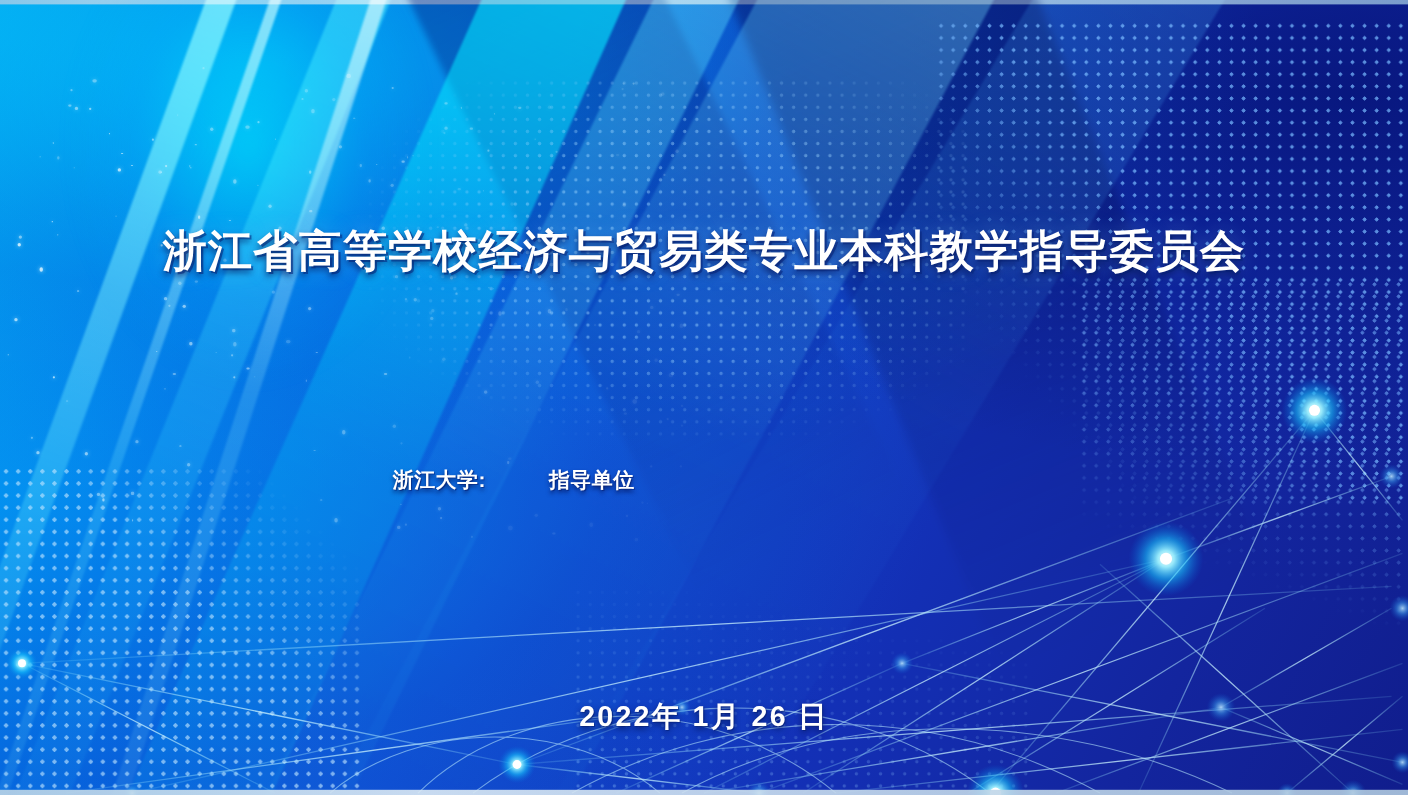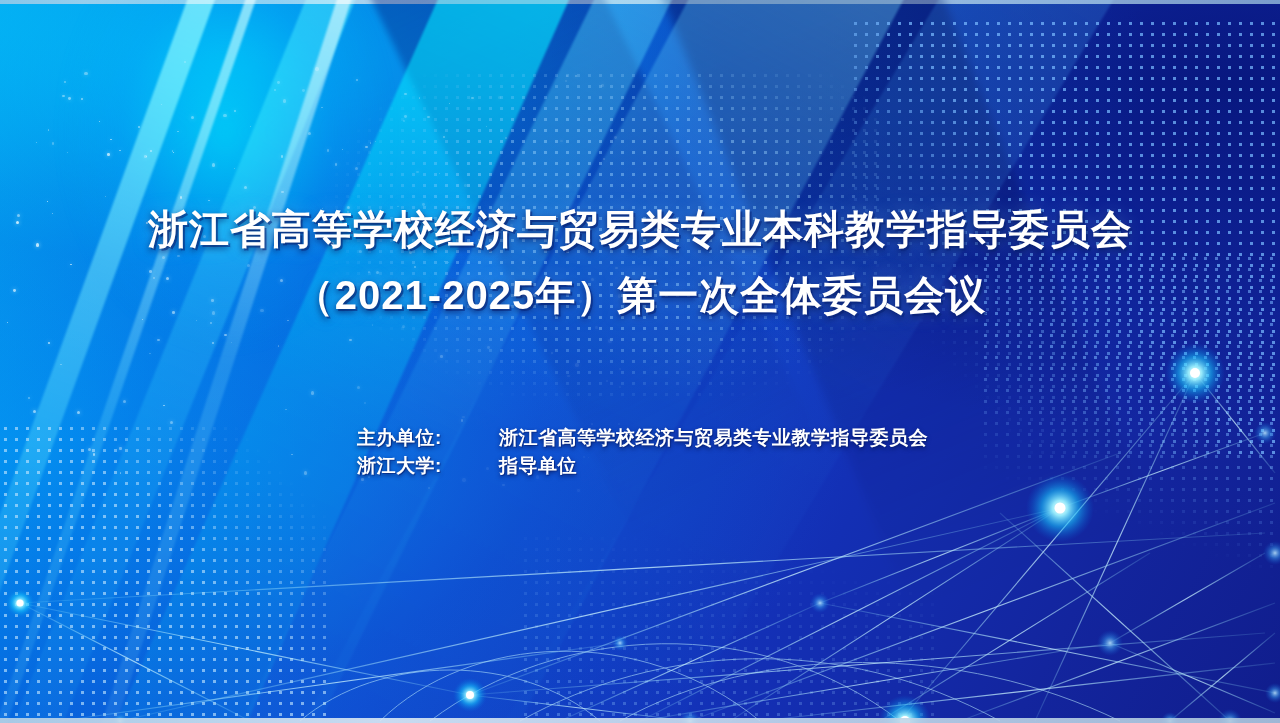--- a/index.html
+++ b/index.html
@@ -441,7 +441,6 @@
 
   <div class="titleblock">
     <div class="t-line t-line1">浙江省高等学校经济与贸易类专业本科教学指导委员会</div>
-    <div class="t-line t-line2">（2021-2025年）第一次全体委员会议</div>
   </div>
 
   <div class="credits">

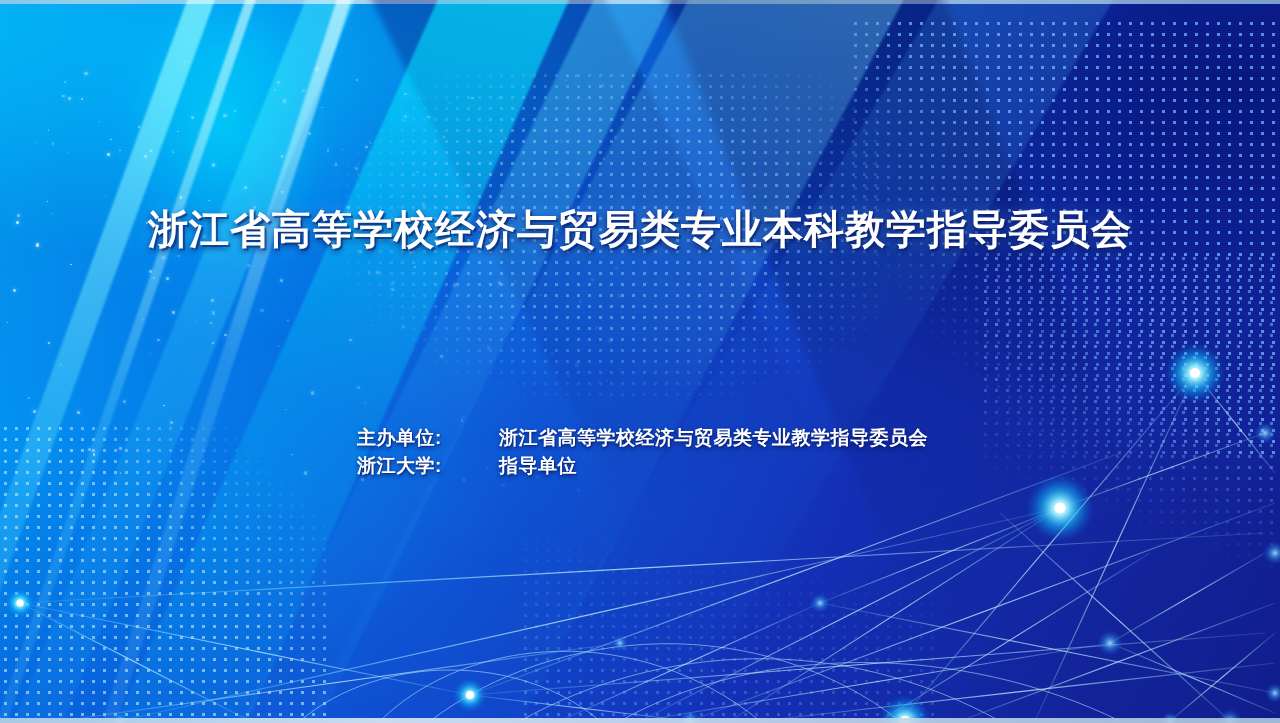--- a/index.html
+++ b/index.html
@@ -445,10 +445,6 @@
 
   <div class="credits">
     <div class="credit-row">
-      <span class="credit-label">主办单位:</span>
-      <span class="credit-value">浙江省高等学校经济与贸易类专业教学指导委员会</span>
-    </div>
-    <div class="credit-row">
       <span class="credit-label">浙江大学:</span>
       <span class="credit-value">指导单位</span>
     </div>

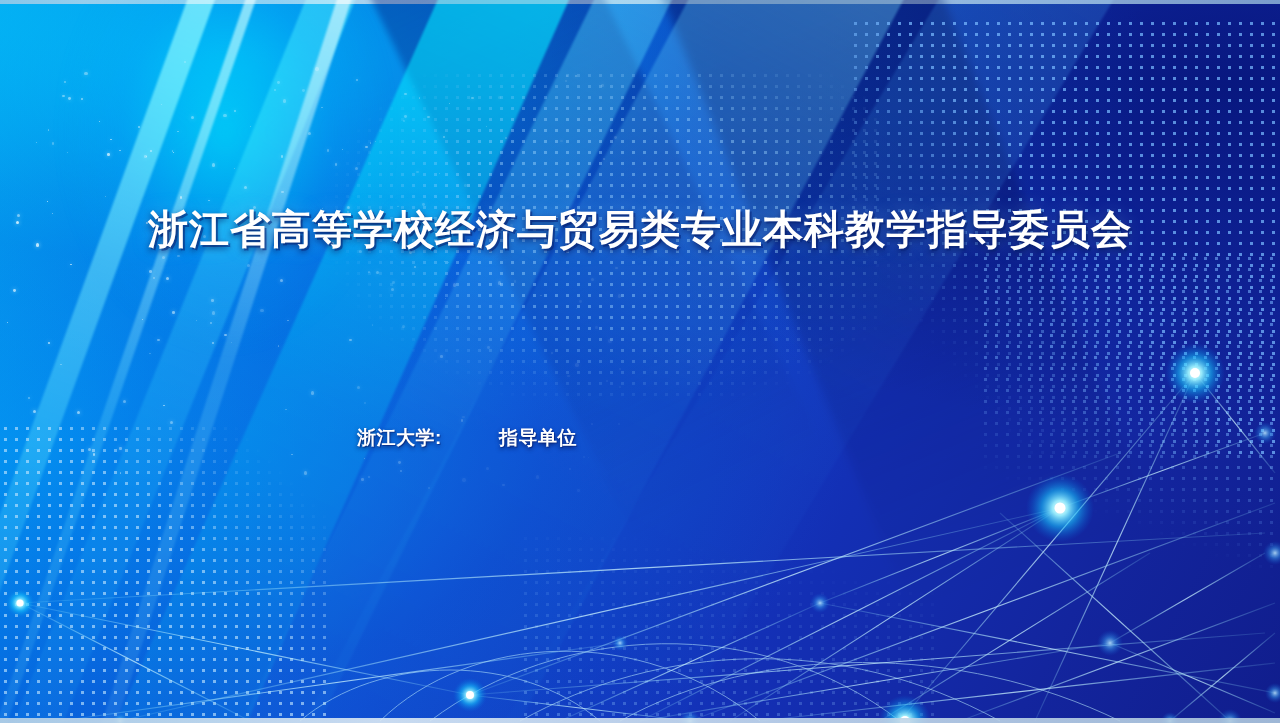--- a/index.html
+++ b/index.html
@@ -450,6 +450,7 @@
     </div>
   </div>
 
+  <div class="datestamp">2022年 1月 26 日</div>
 
   <div class="edge-bottom"></div>
 </div>

